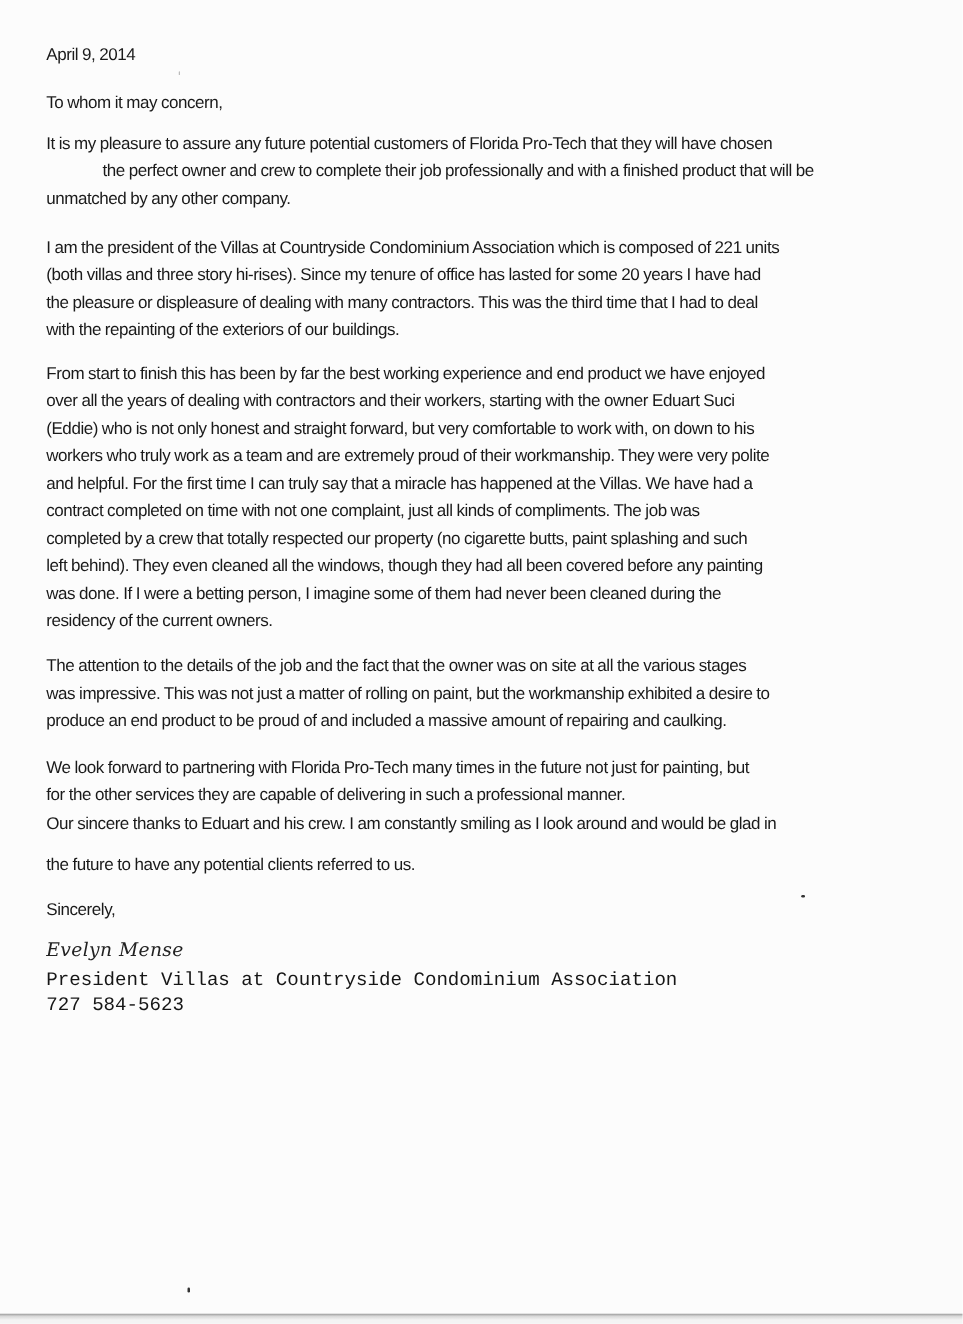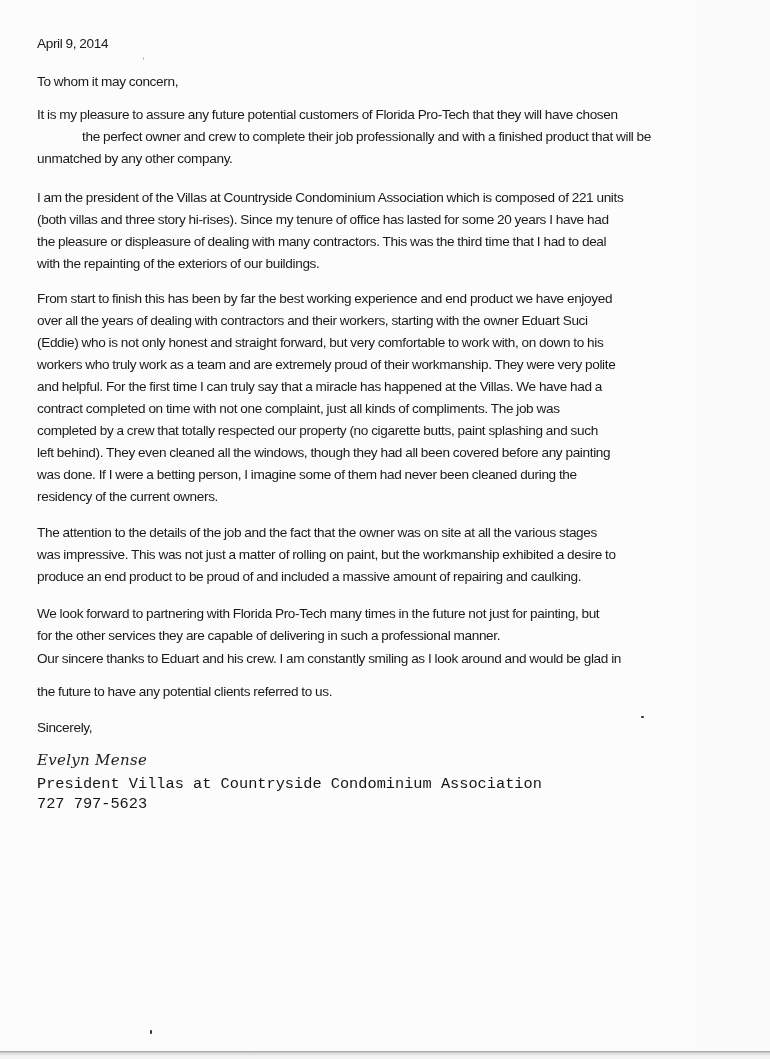--- a/index.html
+++ b/index.html
@@ -133,7 +133,7 @@
     <div>
       <div class="sig-name">Evelyn Mense</div>
       <div class="sig-line" style="top:774px;">President Villas at Countryside Condominium Association</div>
-      <div class="sig-line" style="top:794px;">727 797-5623</div>
+      <div class="sig-line" style="top:794px;">727 584-5623</div>
     </div>
   </div>
 

